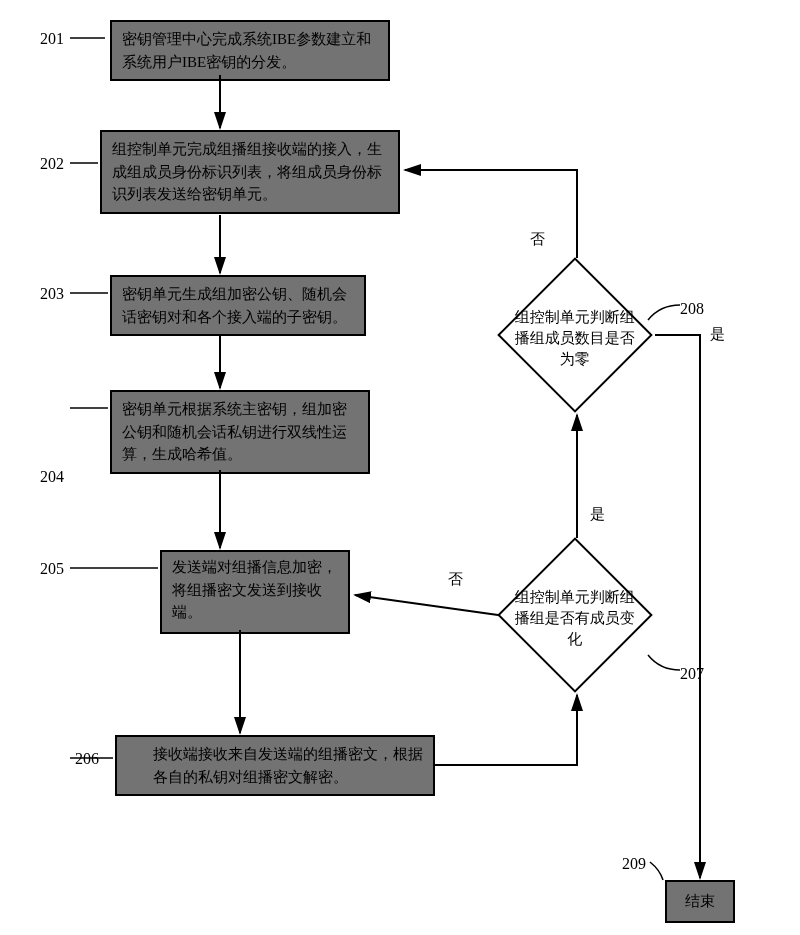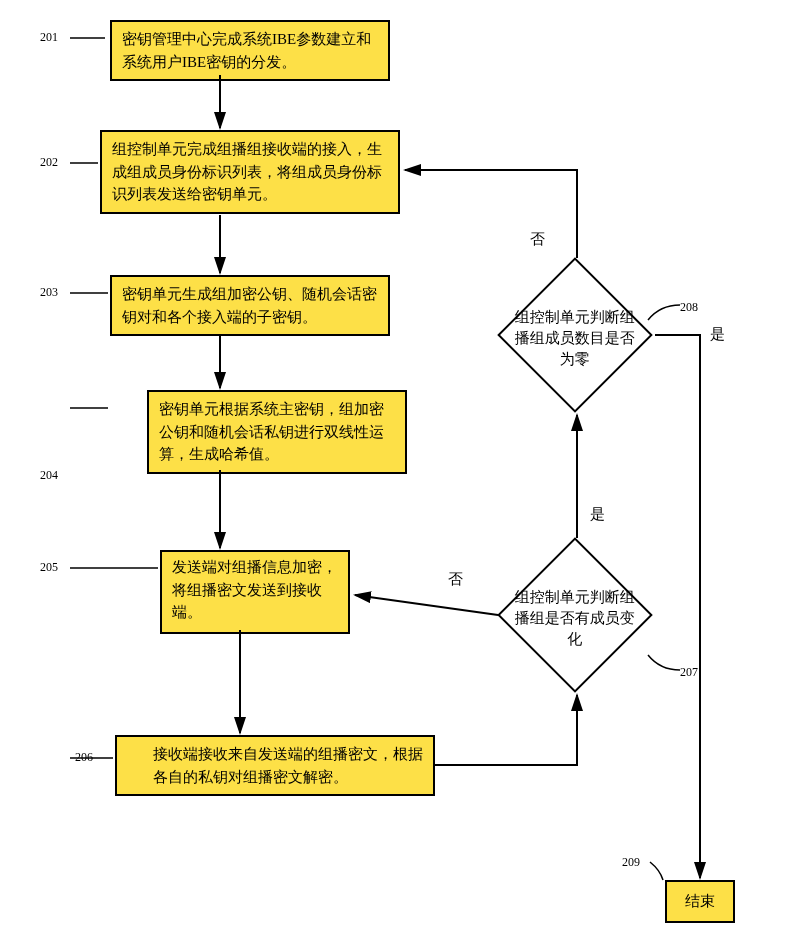--- a/index.html
+++ b/index.html
@@ -21,7 +21,7 @@
   }
   .label {
     position: absolute;
-    font-size: 12px;
+    font-size: 16px;
   }
   .diamond {
     position: absolute;

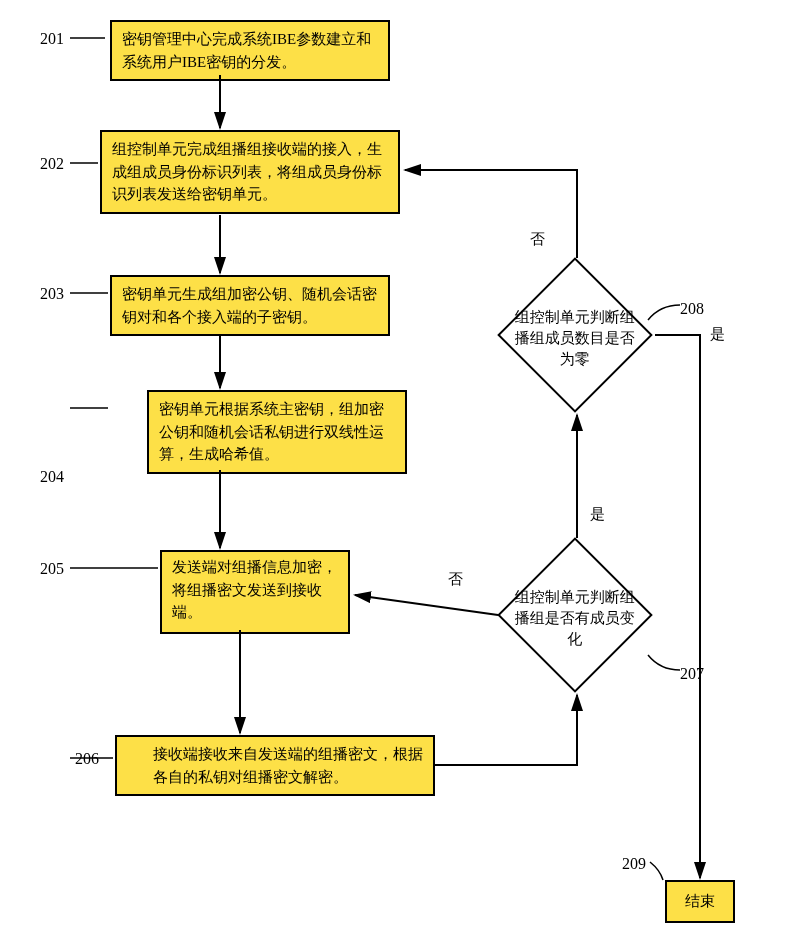--- a/index.html
+++ b/index.html
@@ -15,7 +15,7 @@
   .box {
     position: absolute;
     border: 2px solid #000;
-    background: #fde047;
+    background: #737373;
     padding: 6px 10px;
     line-height: 1.5;
   }

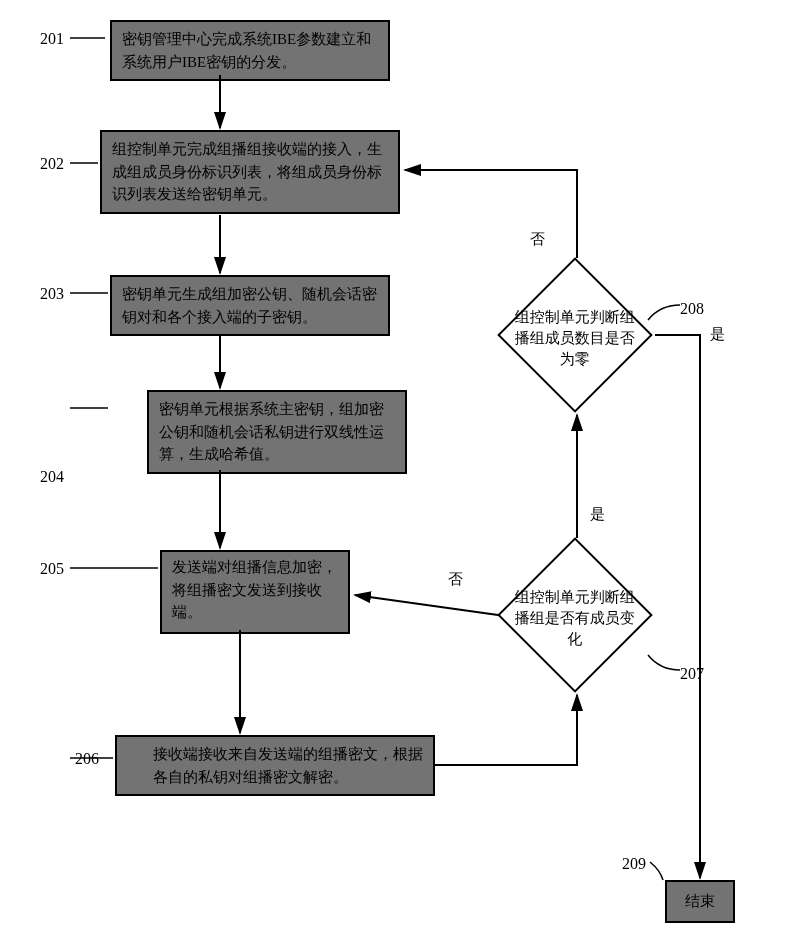--- a/index.html
+++ b/index.html
@@ -62,7 +62,7 @@
 </div>
 <div class="label" style="left:40px; top:155px;">202</div>
 
-<div class="box" style="left:110px; top:275px; width:280px;">
+<div class="box" style="left:110px; top:275px; width:256px;">
   <span>密钥单元生成组加密公钥、随机会话密钥对和各个接入端的子密钥。</span>
 </div>
 <div class="label" style="left:40px; top:285px;">203</div>

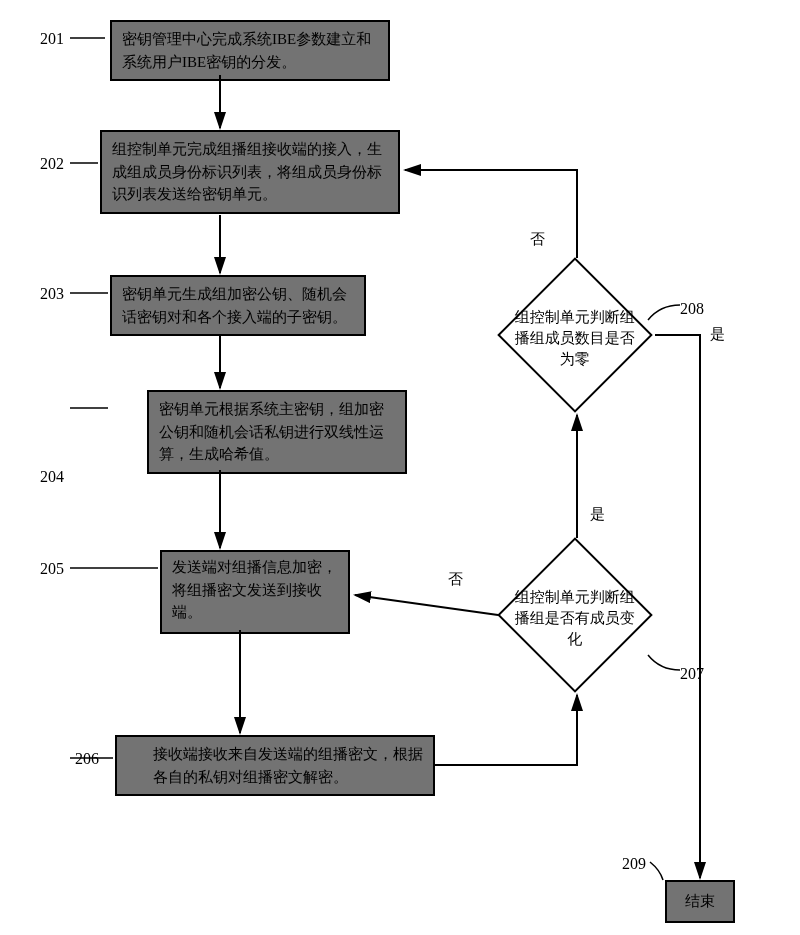--- a/index.html
+++ b/index.html
@@ -67,7 +67,7 @@
 </div>
 <div class="label" style="left:40px; top:285px;">203</div>
 
-<div class="box" style="left:110px; top:390px; width:260px;margin-left:37px;">
+<div class="box" style="left:110px; top:390px; width:260px;">
   <span>密钥单元根据系统主密钥，组加密公钥和随机会话私钥进行双线性运算，生成哈希值。</span>
 </div>
 <div class="label" style="left:40px; top:424px;margin-top:44px;">204</div>

